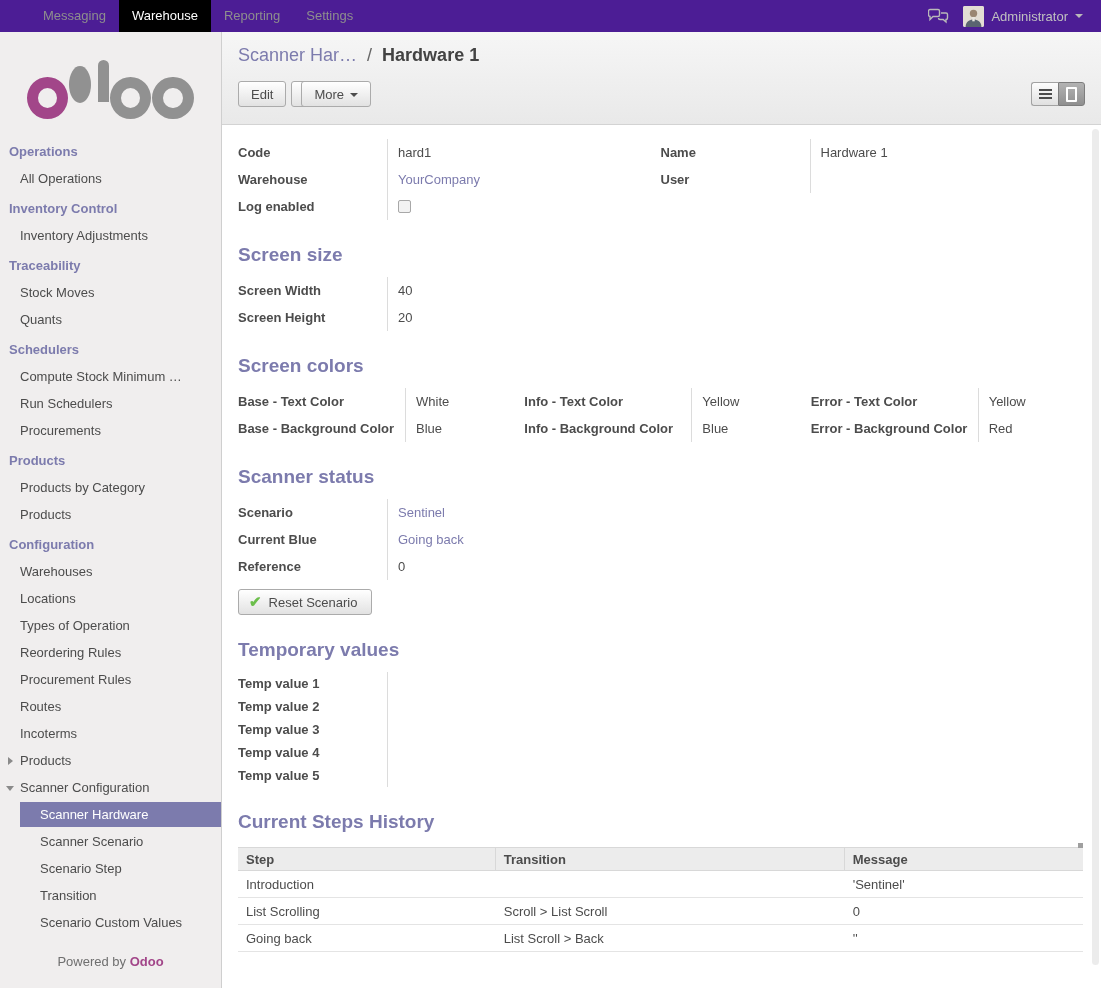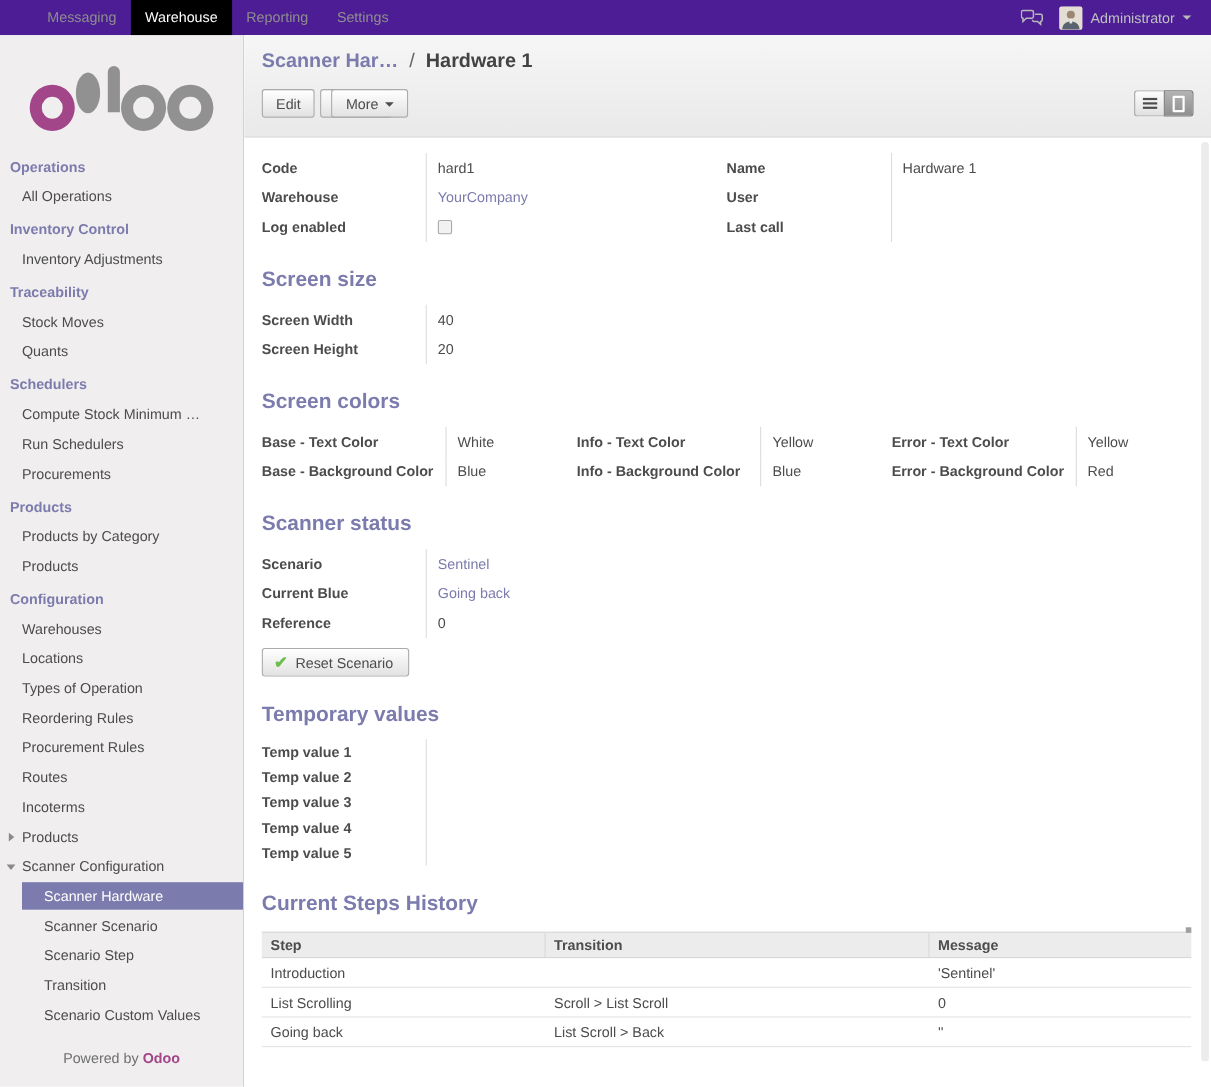--- a/index.html
+++ b/index.html
@@ -43,7 +43,7 @@
   .main { flex:1; position:relative; background:#fff; overflow:hidden; }
   .main-header { height:93px; background:linear-gradient(#f6f6f6,#e9e9e9); border-bottom:1px solid #d3d3d3; padding:12px 16px 0 16px; }
   .breadcrumb { font-size:18px; line-height:22px; }
-  .bc-parent { color:#7c7bad; font-weight:bold; cursor:pointer; }
+  .bc-parent { color:#7c7bad; font-weight:normal; cursor:pointer; }
   .bc-sep { color:#666; font-weight:normal; margin:0 5px; }
   .bc-current { color:#434343; font-weight:bold; }
   .toolbar { display:flex; align-items:center; margin-top:15px; }

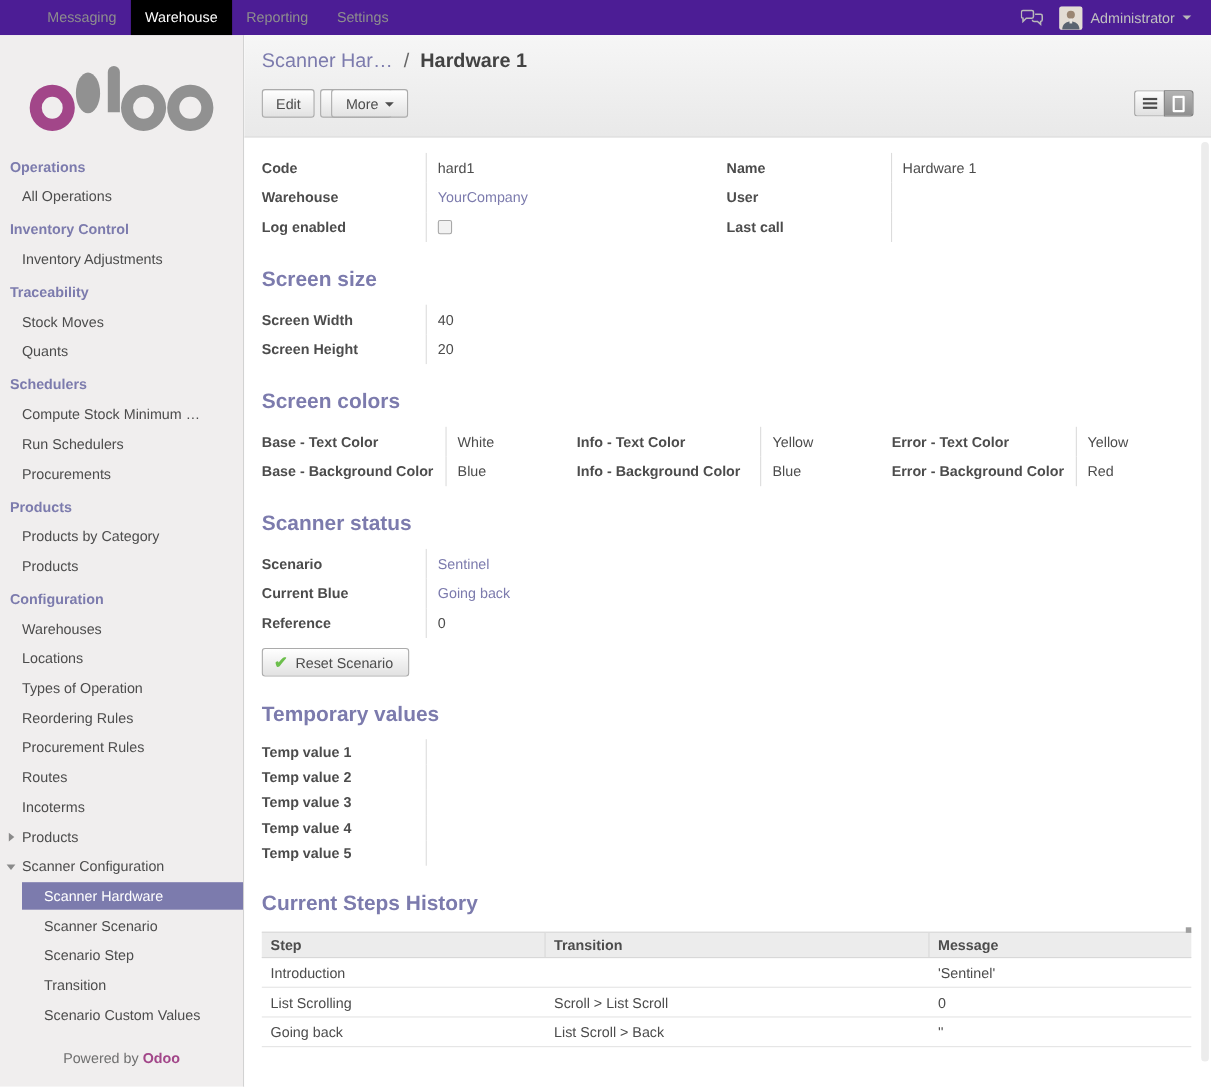--- a/index.html
+++ b/index.html
@@ -238,10 +238,6 @@
               <span class="flabel">User</span>
               <span class="fval"></span>
             </div>
-            <div class="frow">
-              <span class="flabel">Last call</span>
-              <span class="fval"></span>
-            </div>
           </div>
         </div>
       </div>

